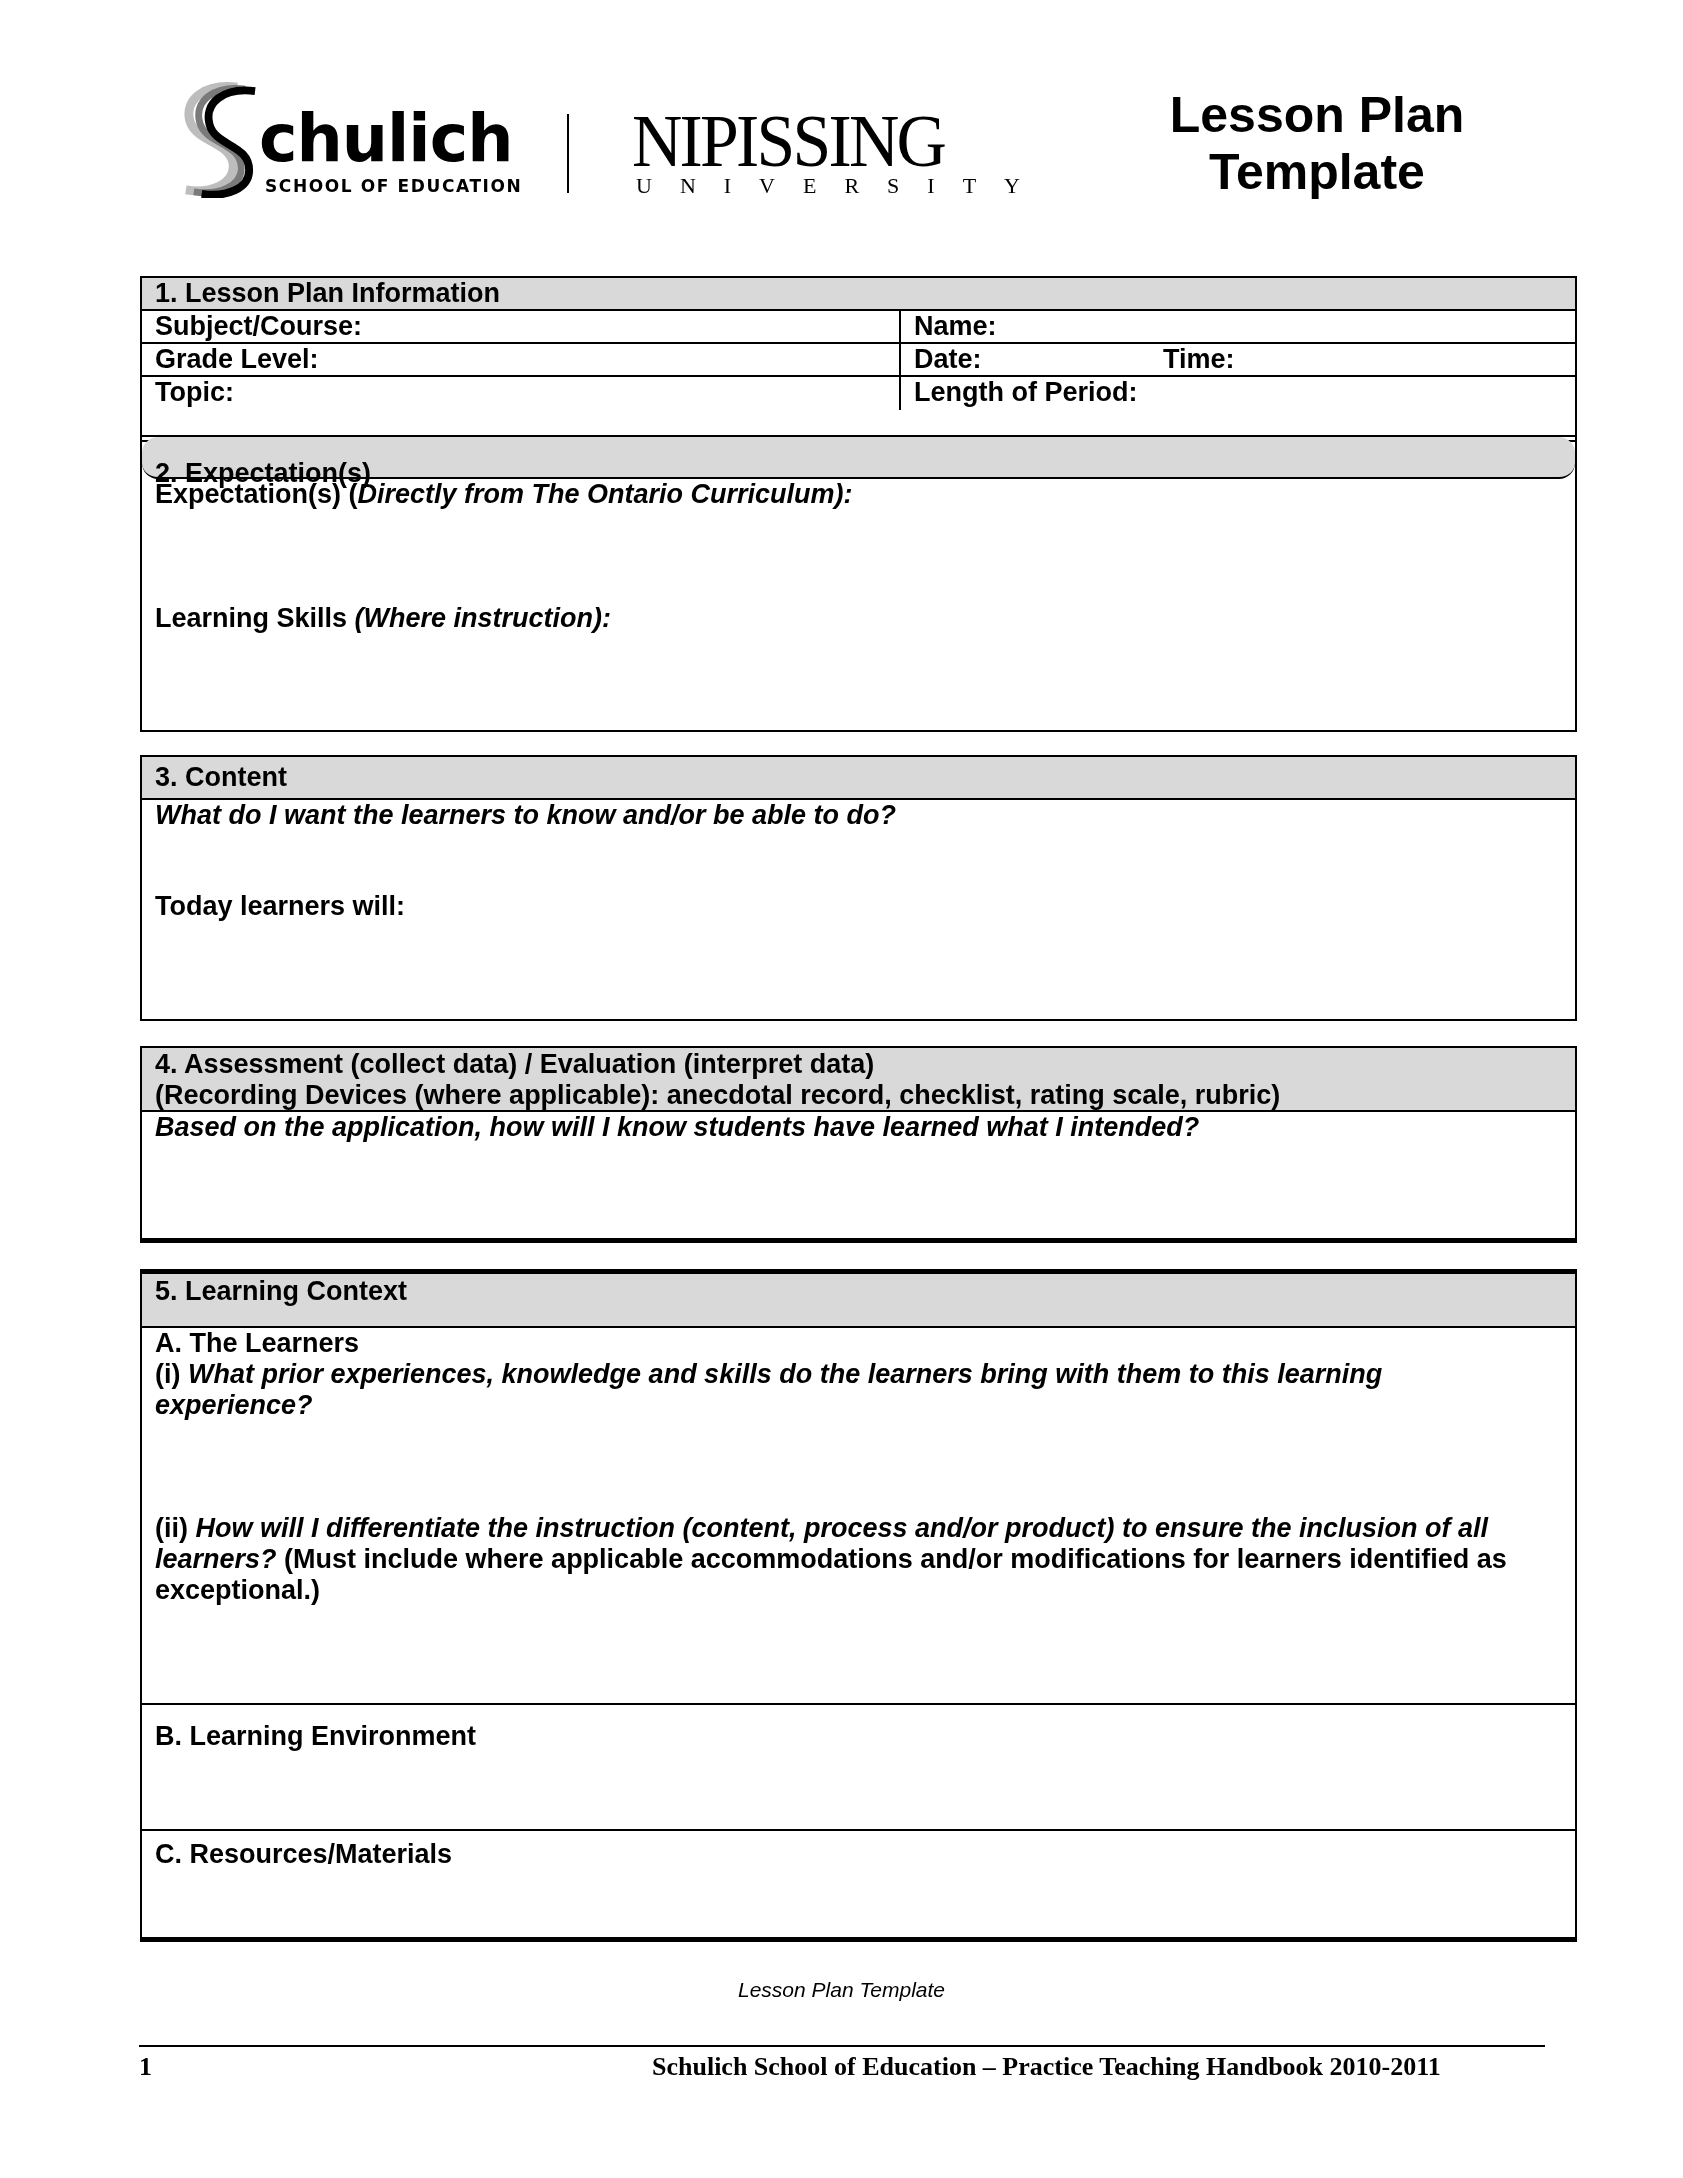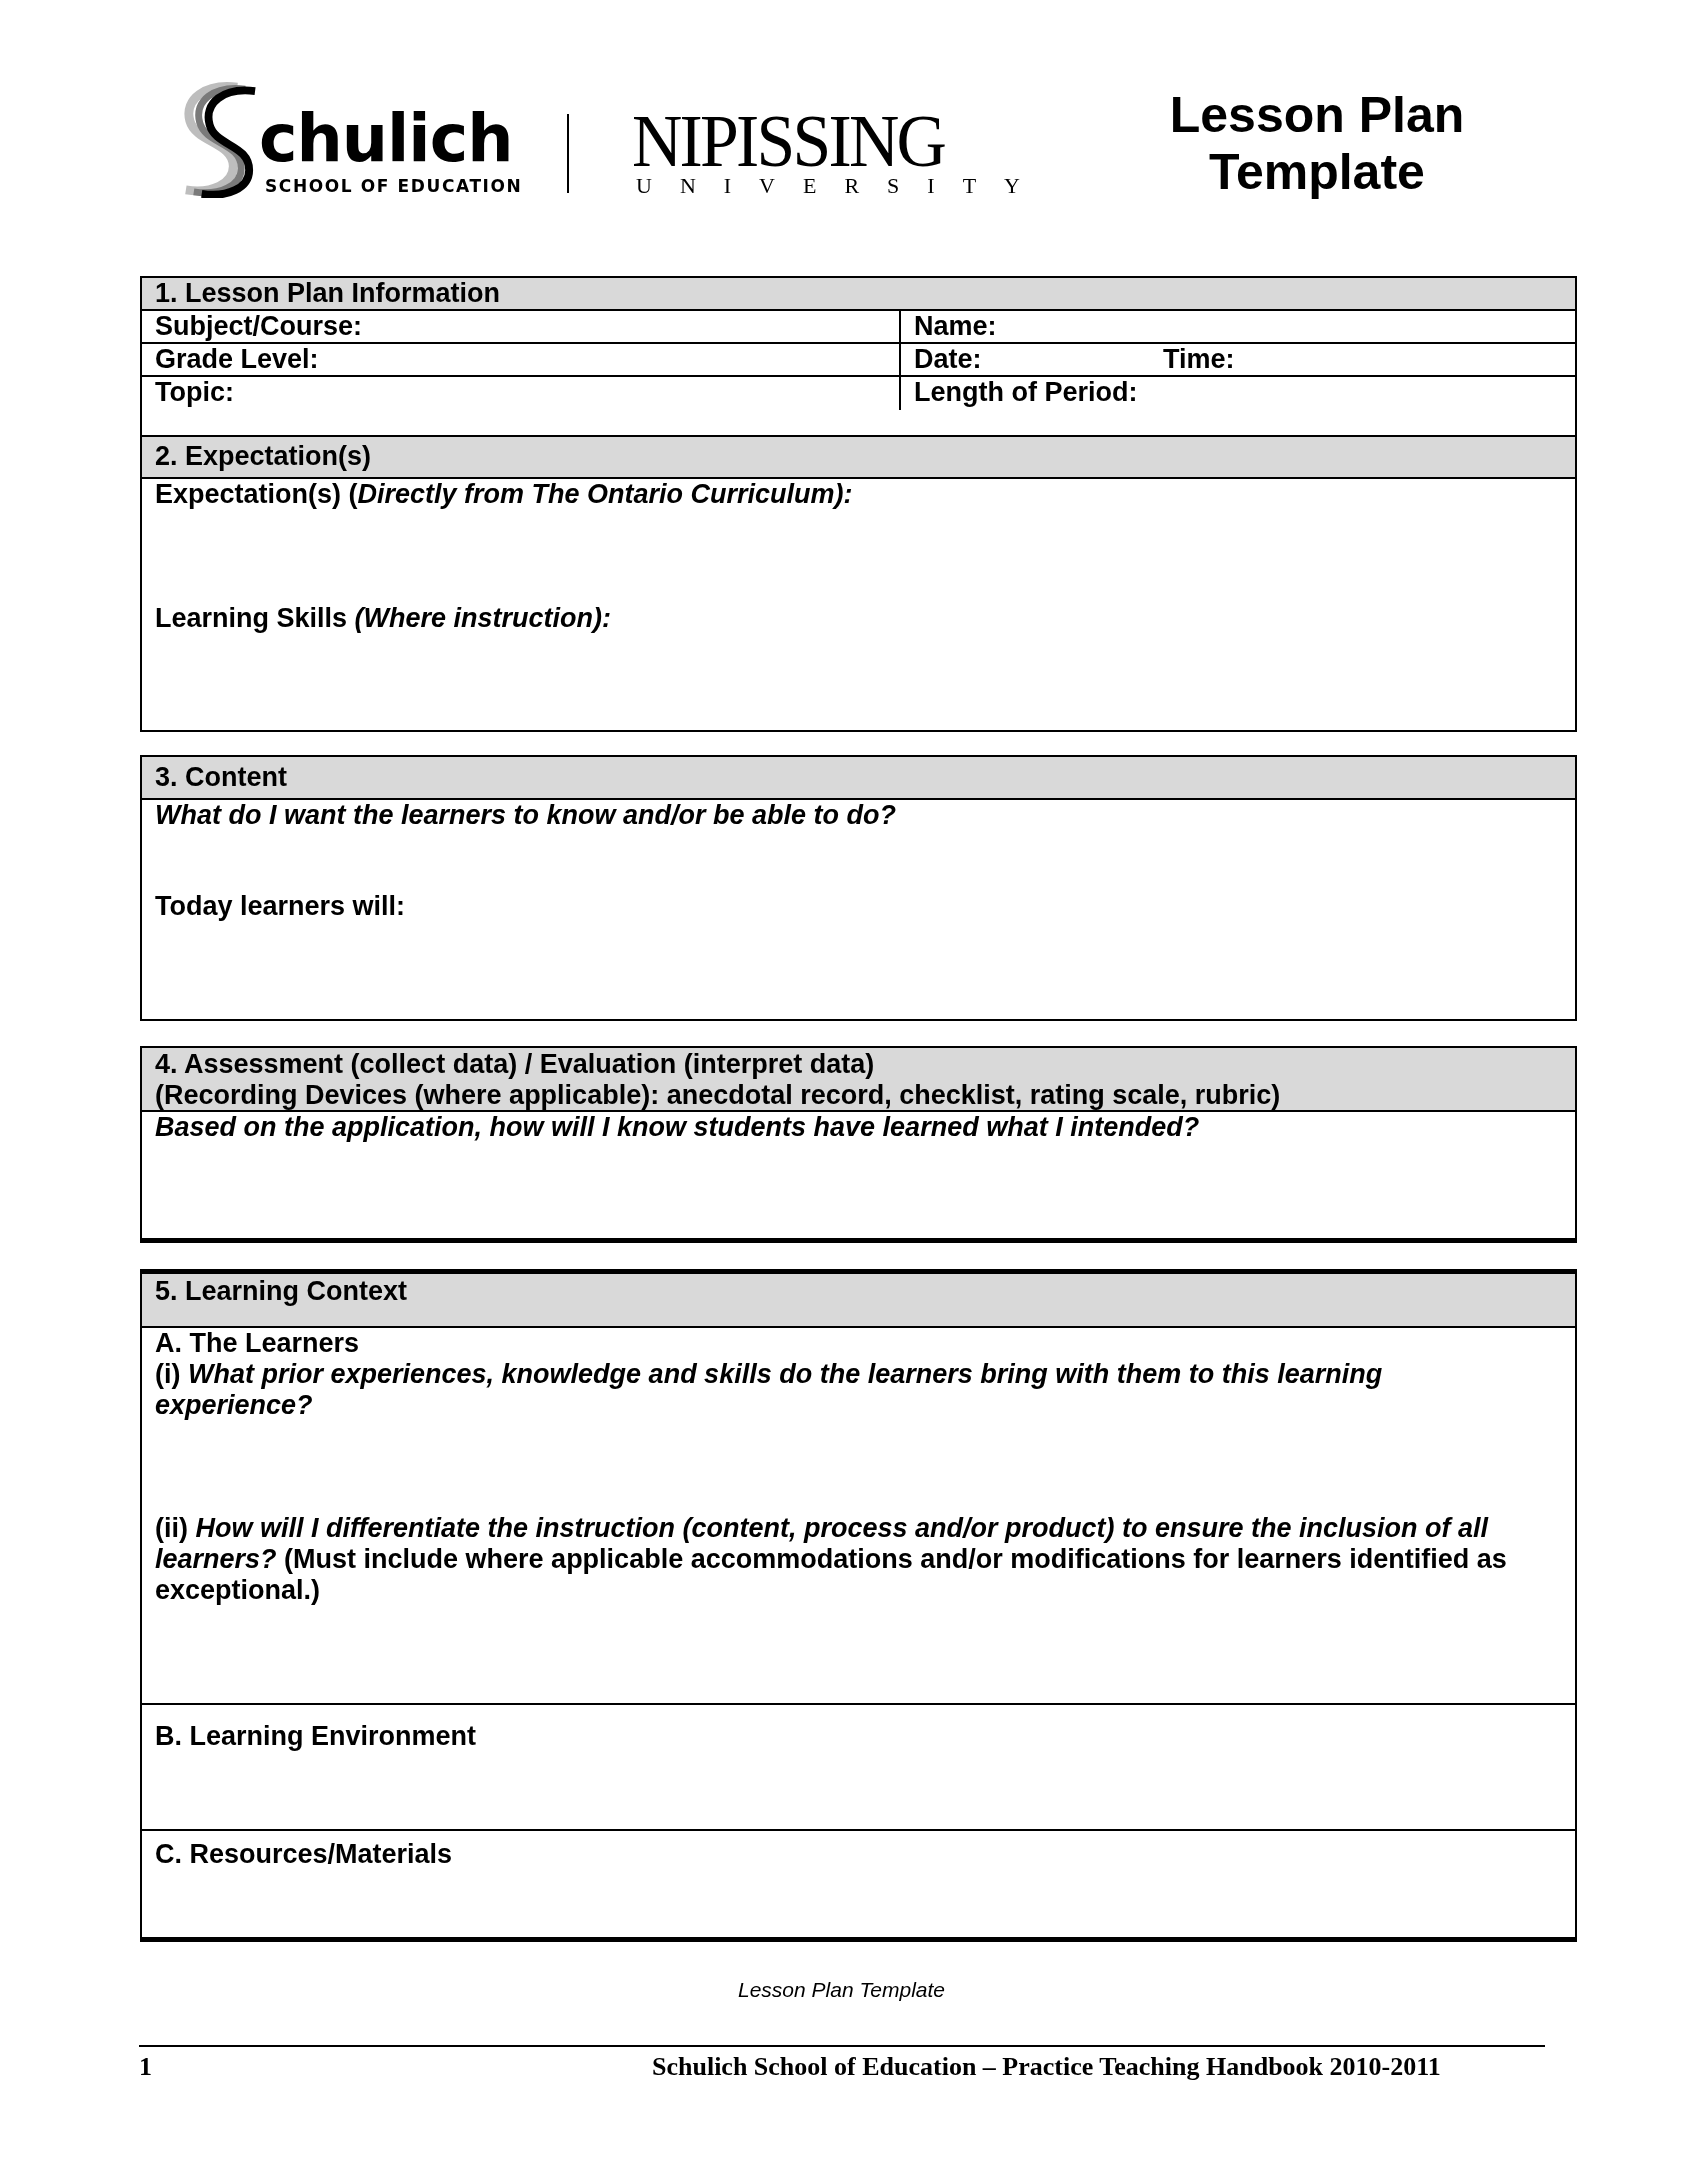--- a/index.html
+++ b/index.html
@@ -87,7 +87,7 @@
 </div>
 
 <div class="section" style="top:435px; height:297px;">
-  <div class="sec-head" style="height:42px; padding-top:4px;">2.  Expectation(s)</div>
+  <div class="sec-head" style="height:42px; padding-top:21px;border-radius:16px;">2.  Expectation(s)</div>
   <div class="txt" style="height:124px;">
     <span>Expectation(s) (</span><i>Directly from The Ontario Curriculum):</i>
   </div>

